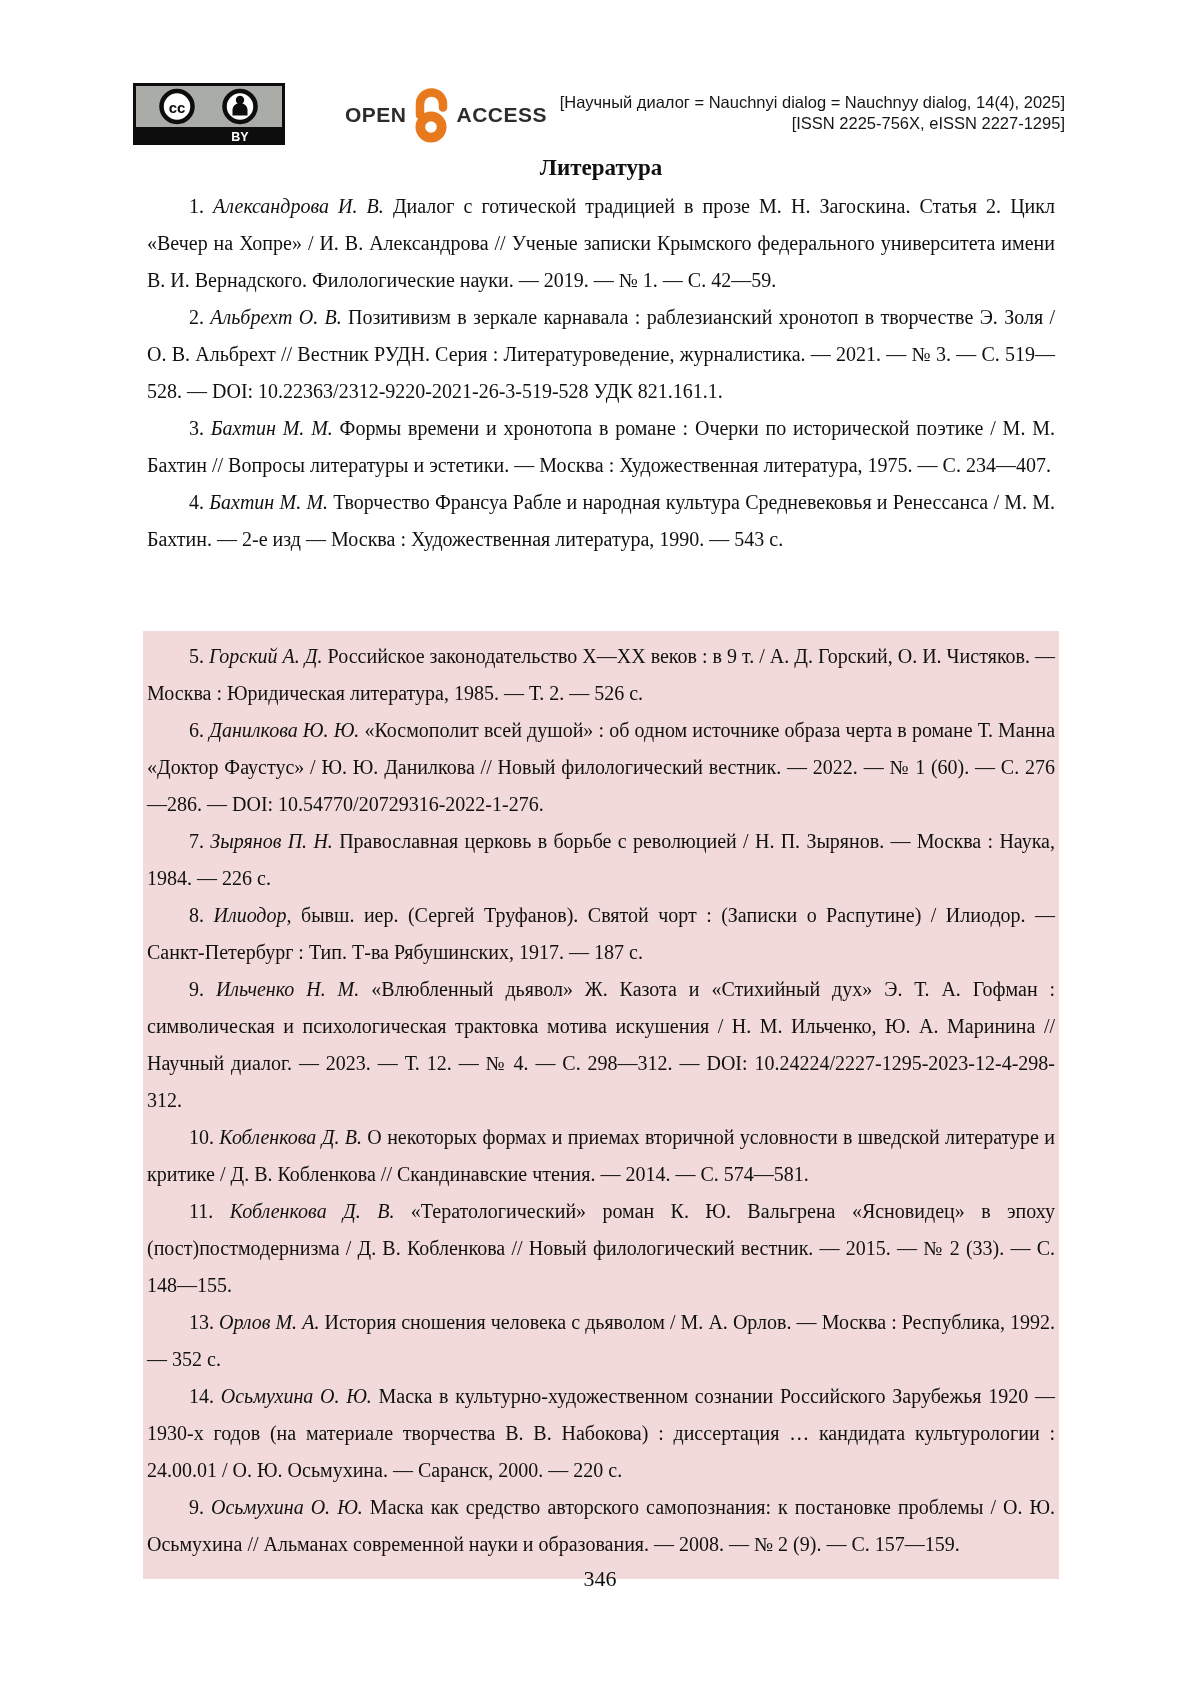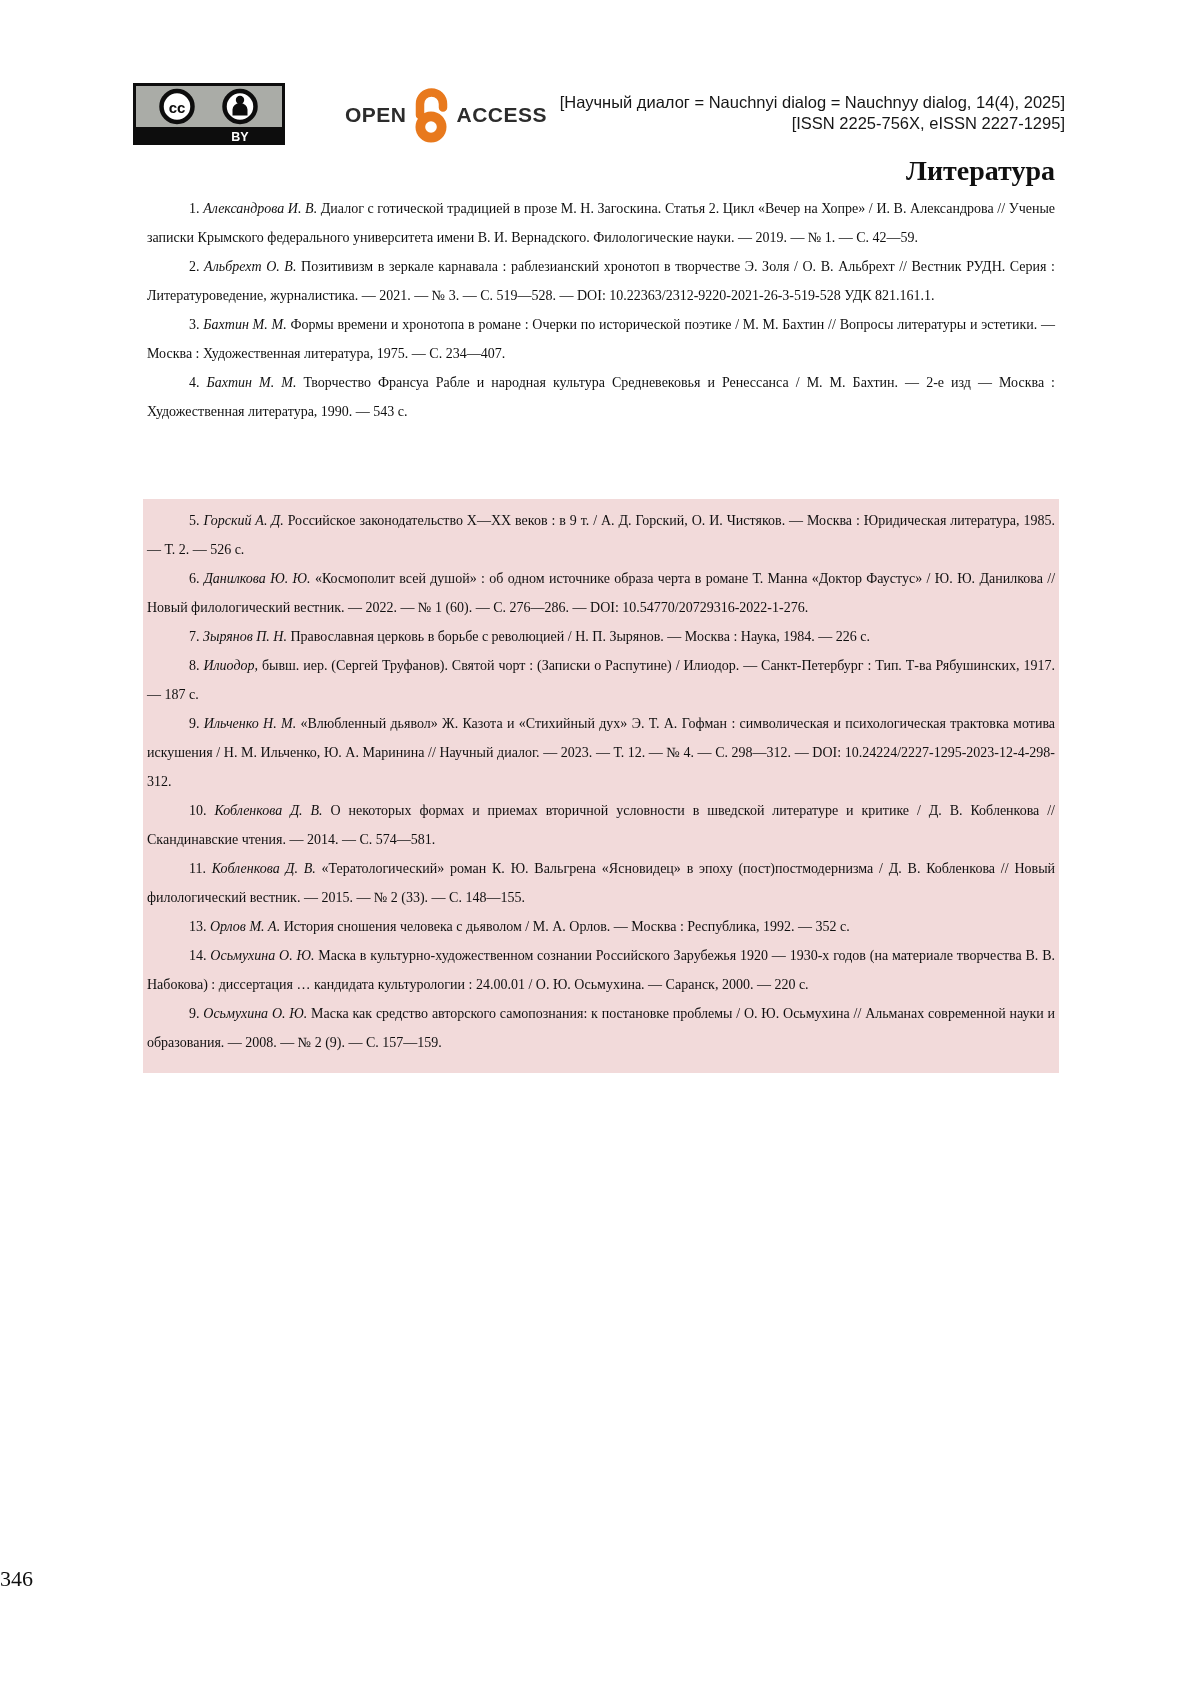--- a/index.html
+++ b/index.html
@@ -28,7 +28,7 @@
   
   .content { position: absolute; left: 147px; width: 908px; top: 155px; }
   .doc-title {
-    text-align: right; font-weight: bold; font-size: 28px;
+    text-align: center; font-weight: bold; font-size: 23px;
     margin: 0 0 7px 0;
   }
   .entry {

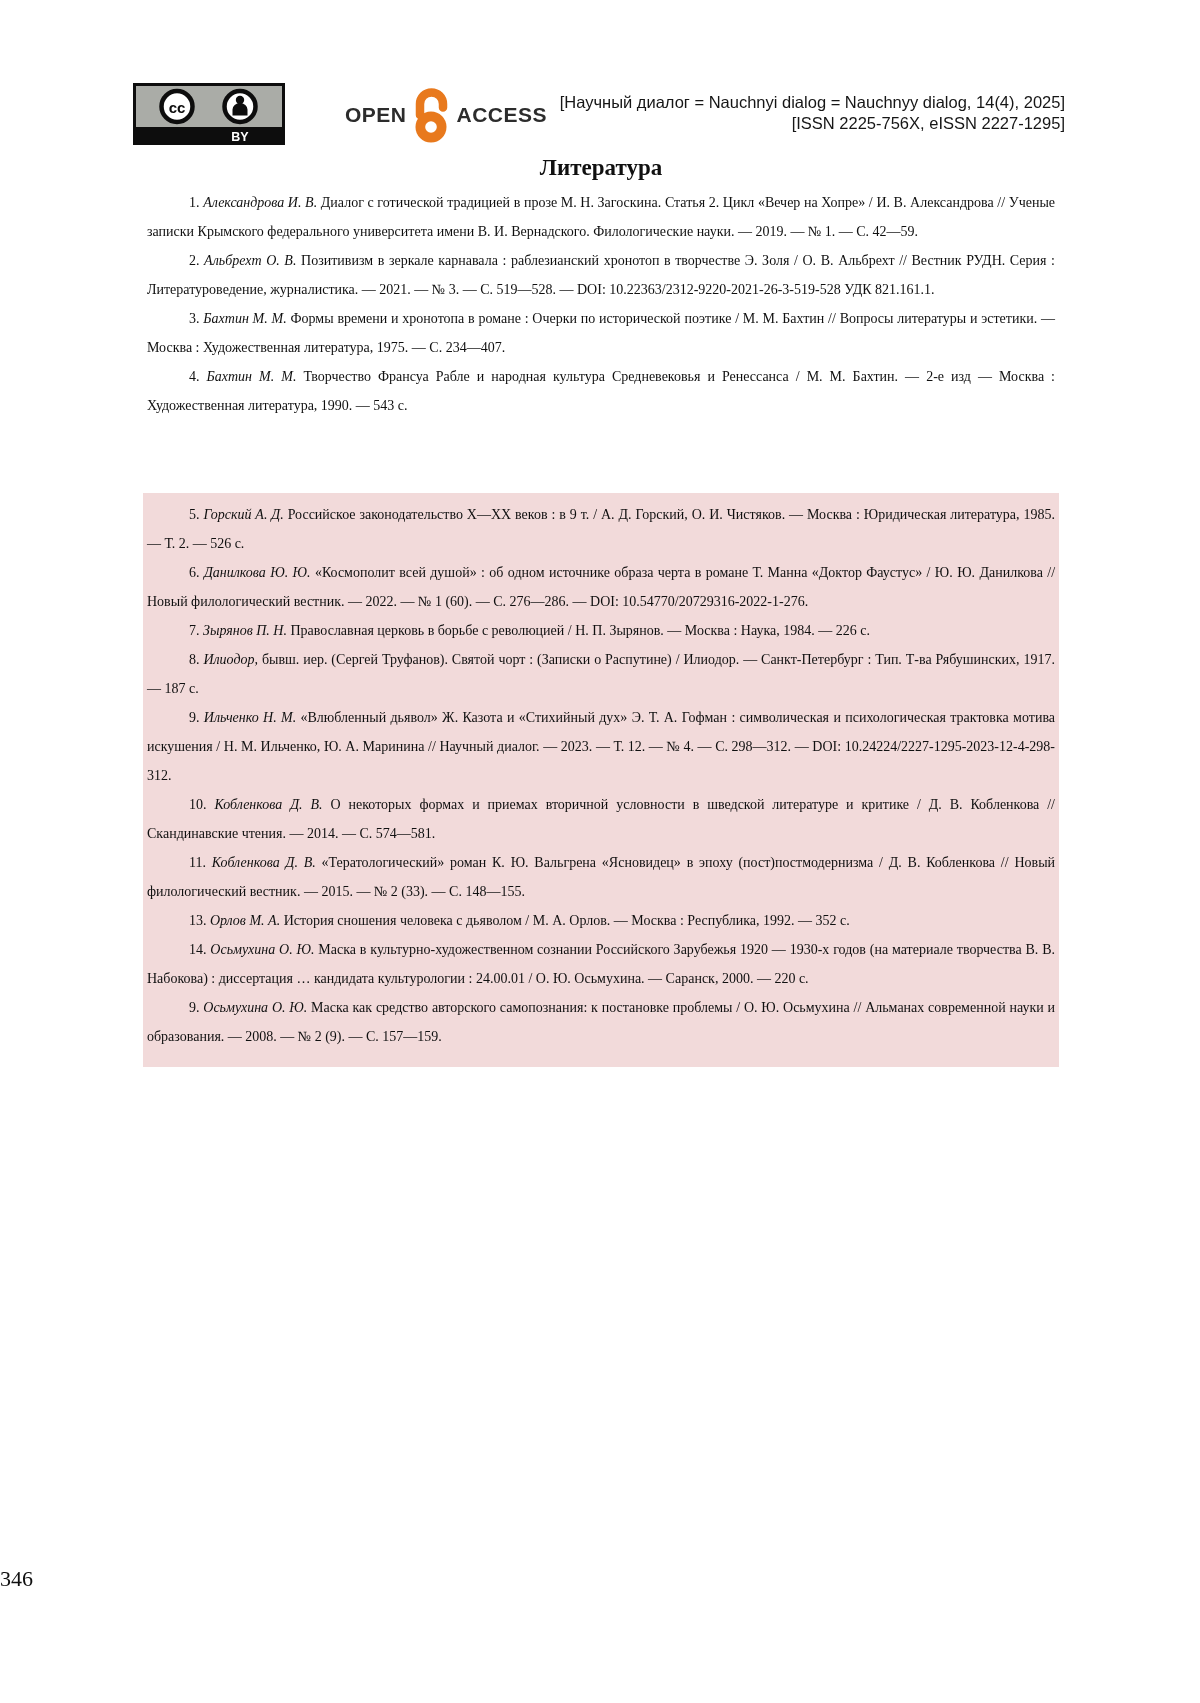--- a/index.html
+++ b/index.html
@@ -33,7 +33,7 @@
   }
   .entry {
     margin: 0; text-align: justify; text-indent: 42px;
-    font-size: 14px; line-height: 29px;
+    font-size: 20px; line-height: 37px;
   }
   .entries-highlighted {
     margin: 73px -4px 8px -4px;

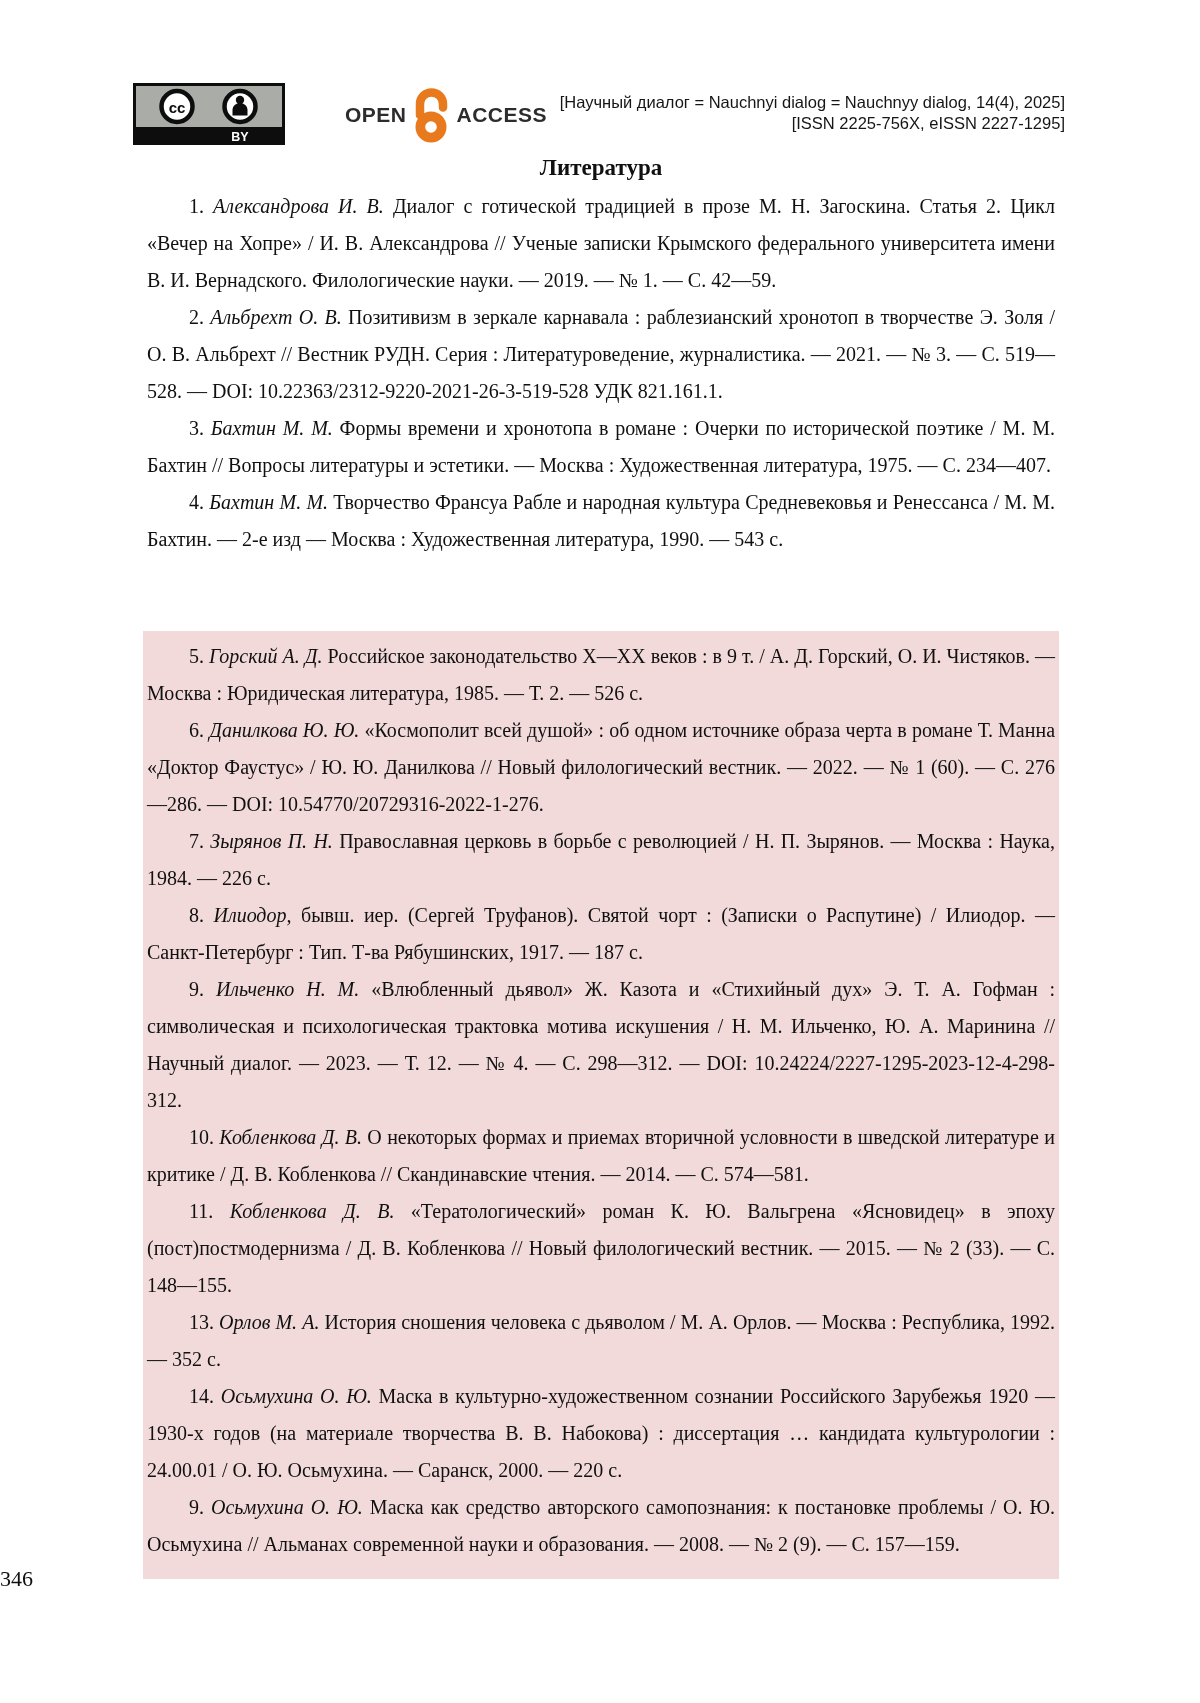--- a/index.html
+++ b/index.html
@@ -41,7 +41,7 @@
   }
   .page-number {
     position: absolute; top: 1566px; left: 0; width: 1200px;
-    text-align: left; font-size: 22px;
+    text-align: center; font-size: 22px;
   }
 </style>
 </head>

